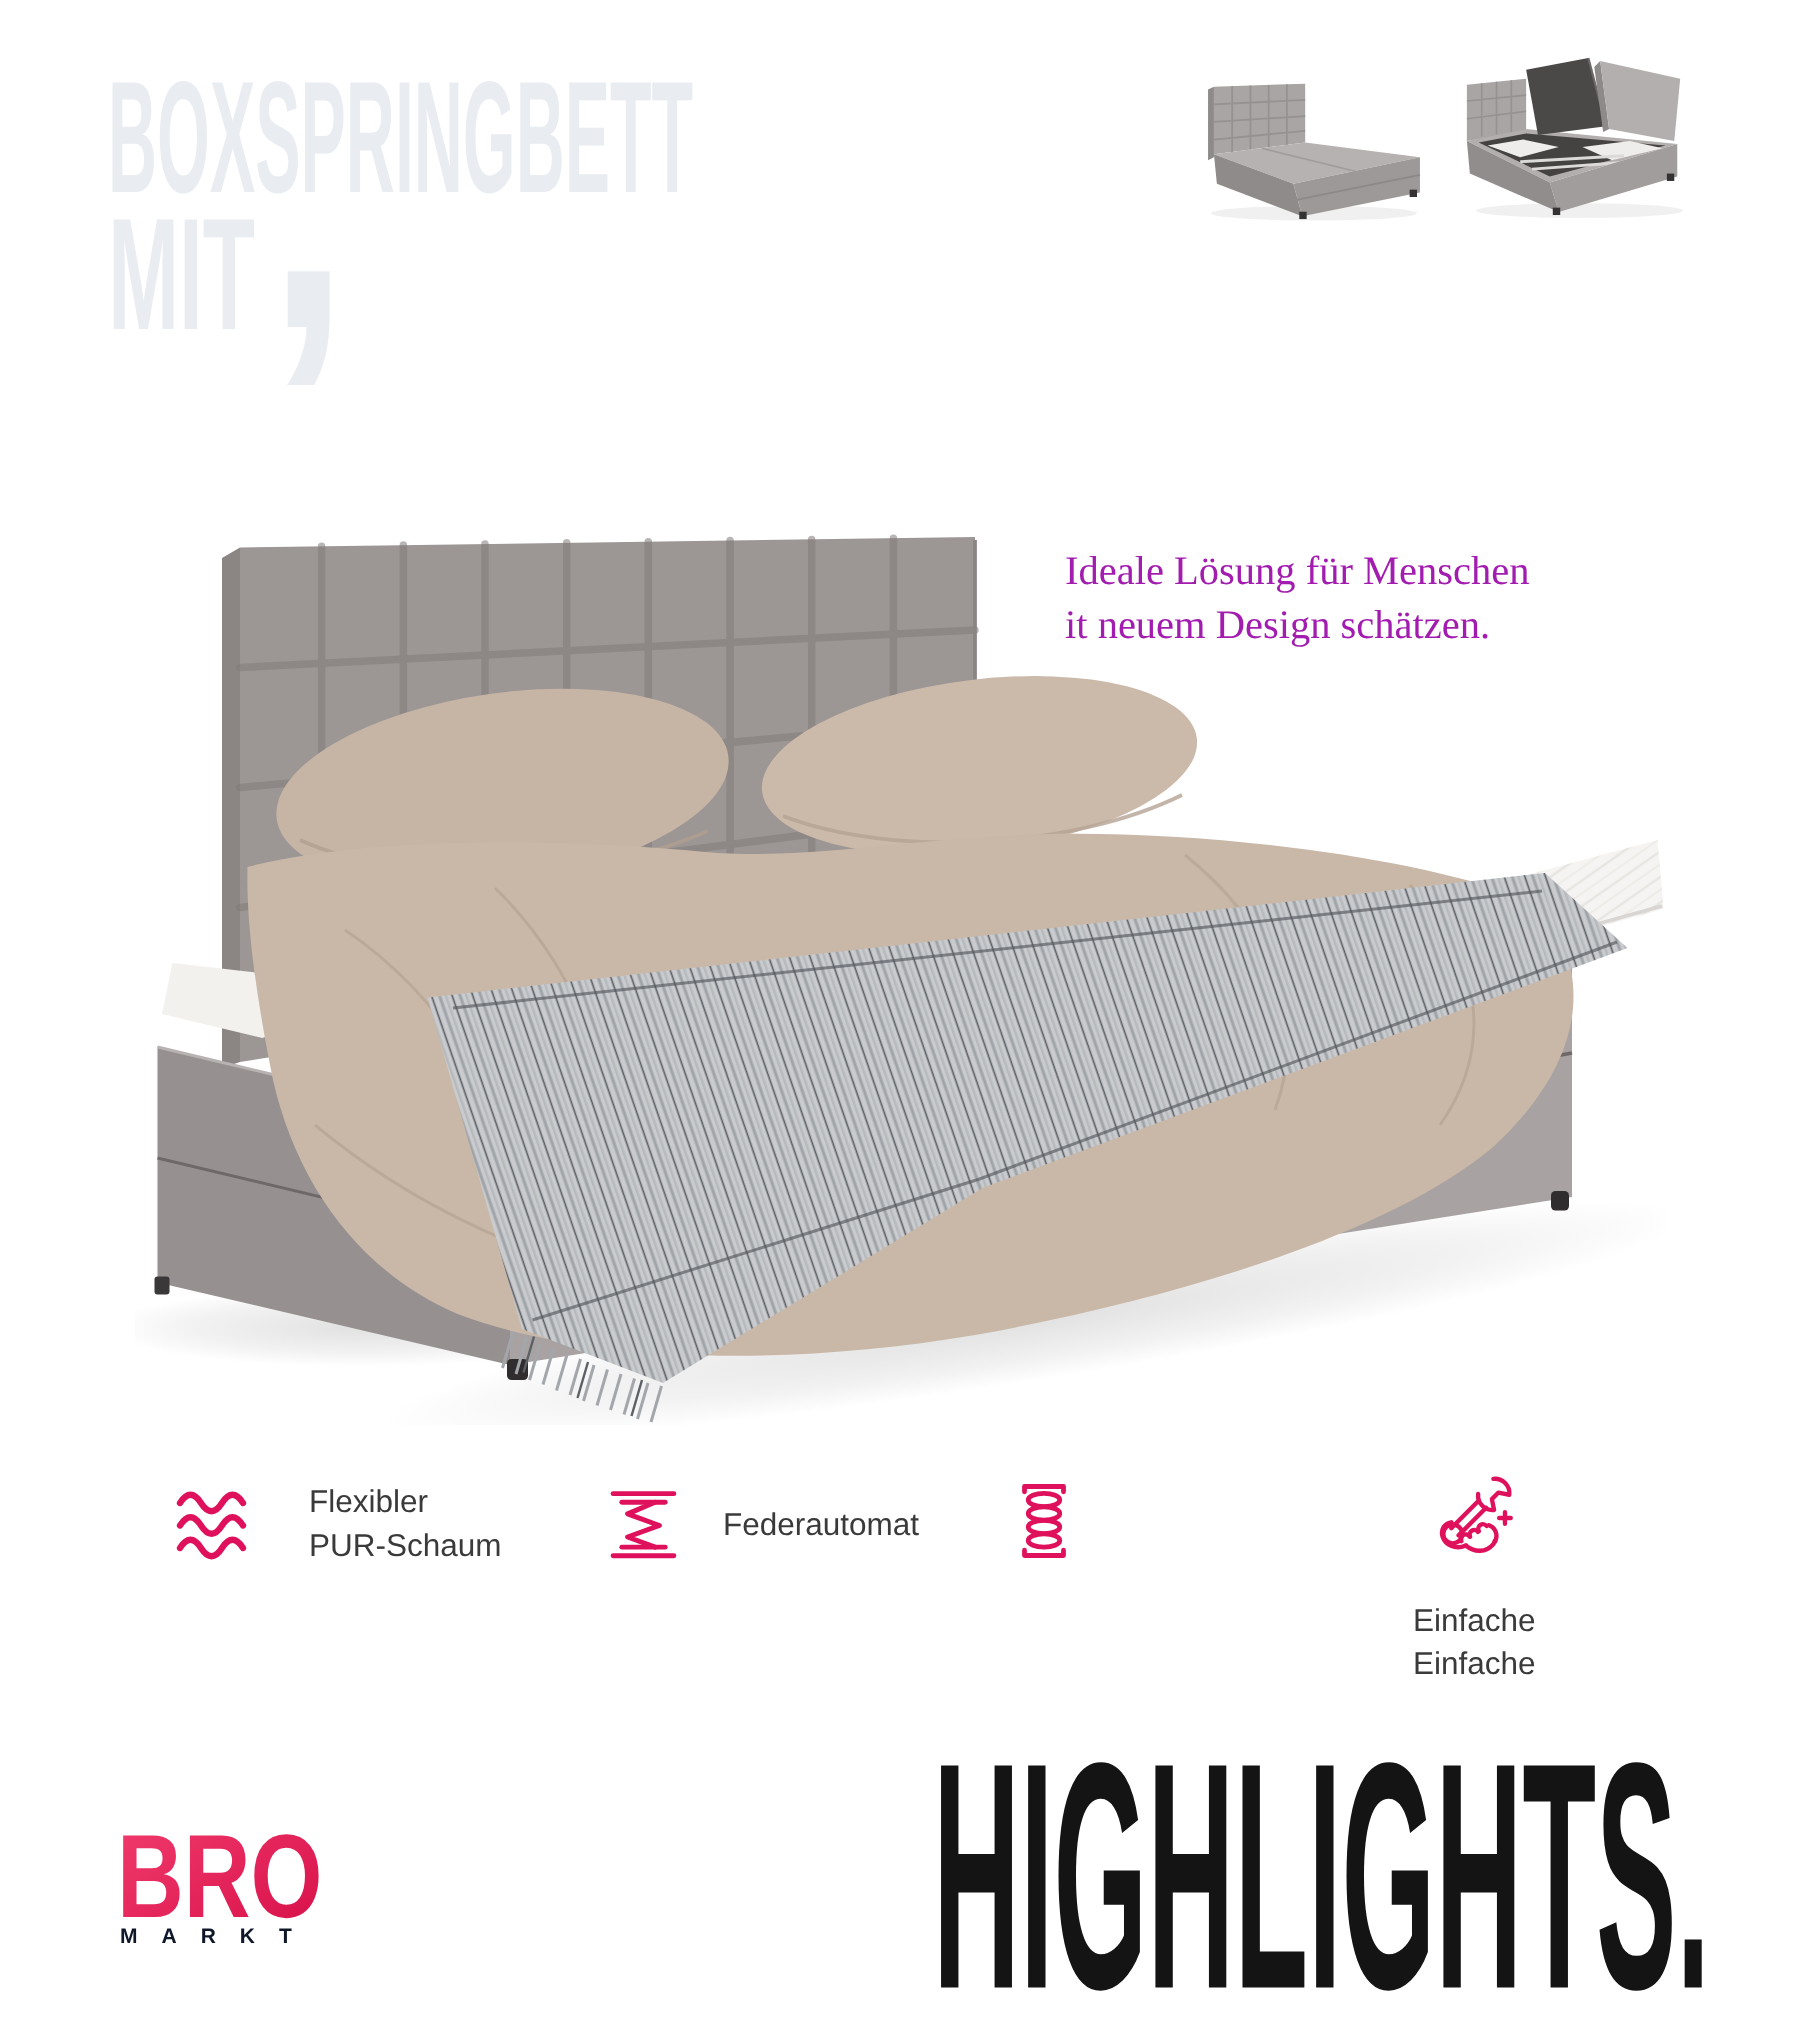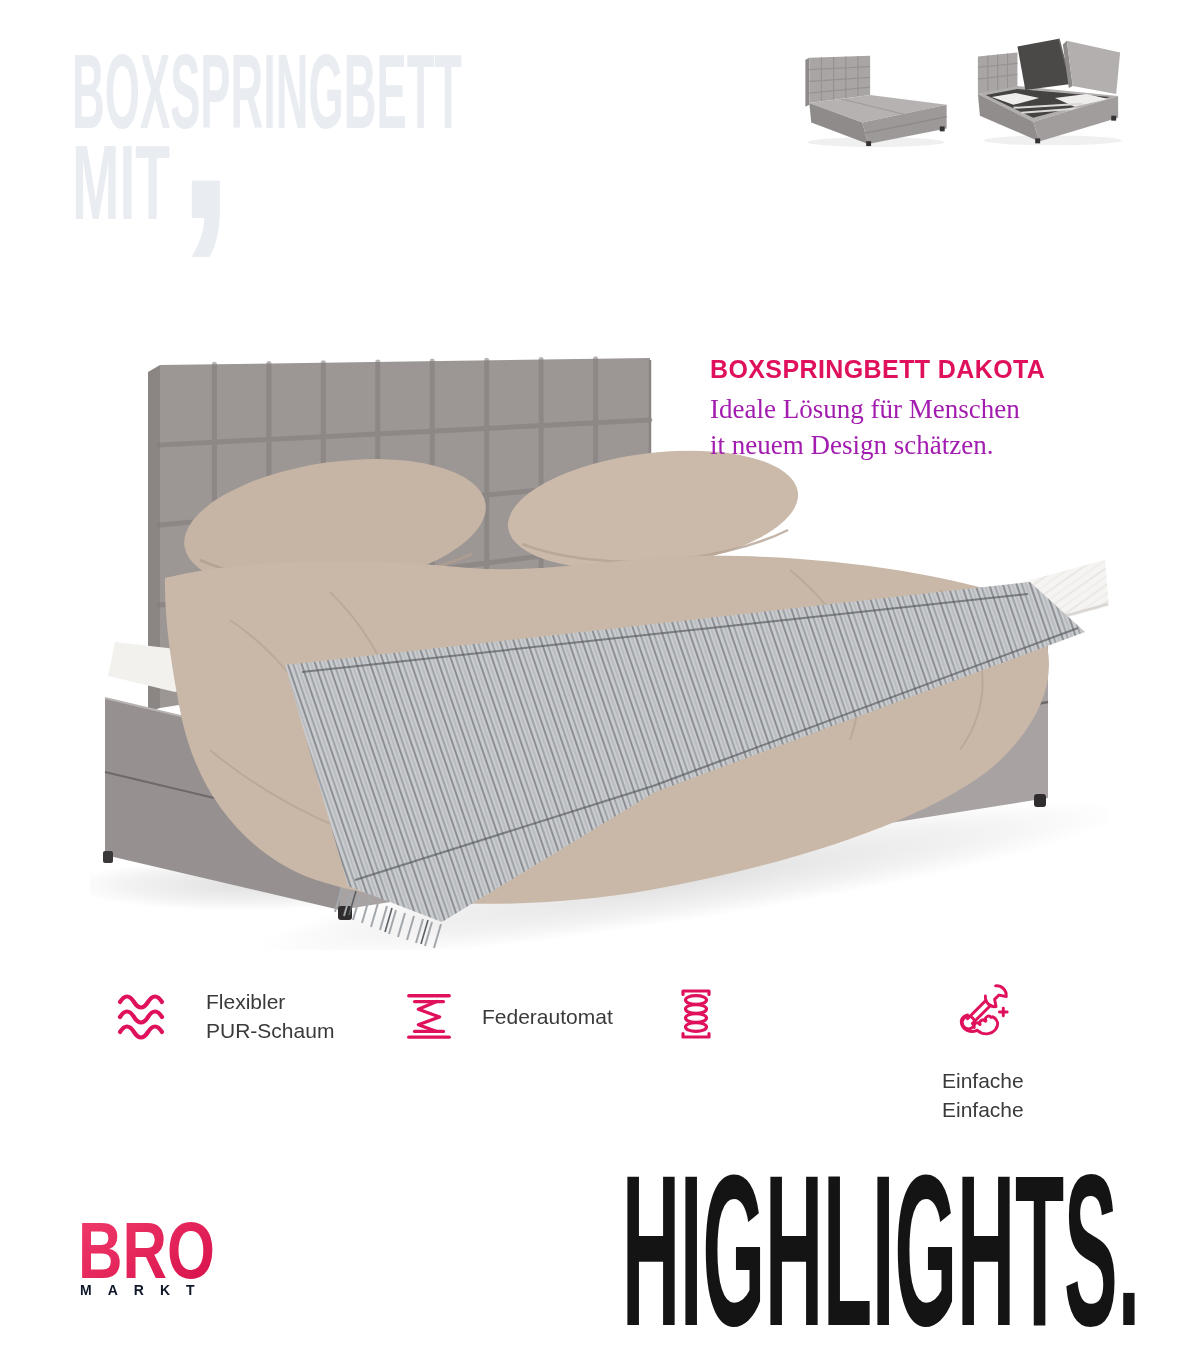--- a/index.html
+++ b/index.html
@@ -189,7 +189,6 @@
   </svg>
 
   <div class="abs" id="product-block">
-    <h2 id="product-title">BOXSPRINGBETT DAKOTA</h2>
     <p id="product-desc">
       <span>Ideale Lösung für Menschen</span>
       <span>it neuem Design schätzen.</span>

